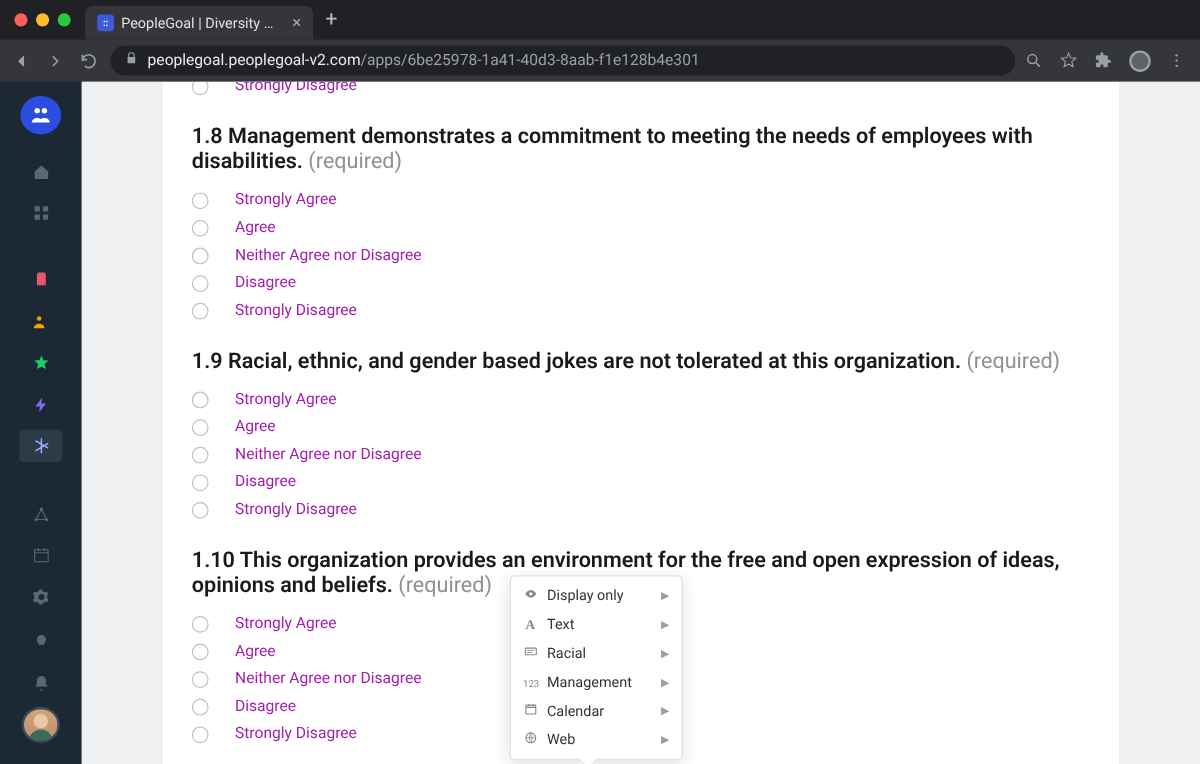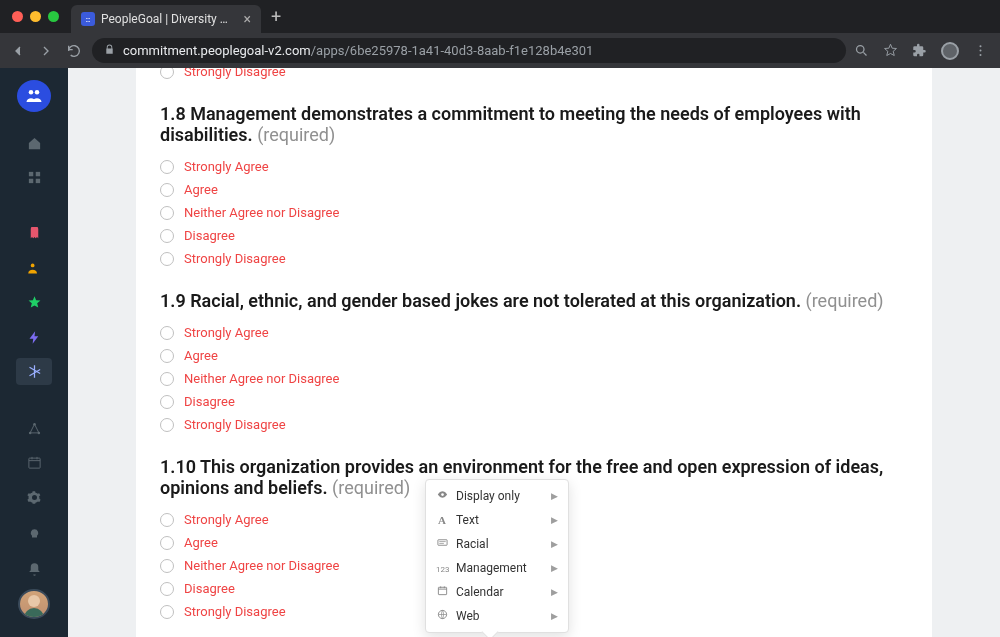--- a/index.html
+++ b/index.html
@@ -111,7 +111,7 @@
       <span class="lock-icon"><svg width="11" height="11" viewBox="0 0 24 24">
             <path fill="currentColor" d="M6 10V7a6 6 0 1112 0v3h1v11H5V10h1zm2 0h8V7a4 4 0 10-8 0v3z"></path>
           </svg></span>
-      <span><span class="url-text-host">commitment.peoplegoal-v2.com</span><span class="url-text-path">/apps/6be25978-1a41-40d3-8aab-f1e128b4e301</span></span>
+      <span><span class="url-text-host">peoplegoal.peoplegoal-v2.com</span><span class="url-text-path">/apps/6be25978-1a41-40d3-8aab-f1e128b4e301</span></span>
     </div>
     <div class="addr-right">
       <span class="ic">

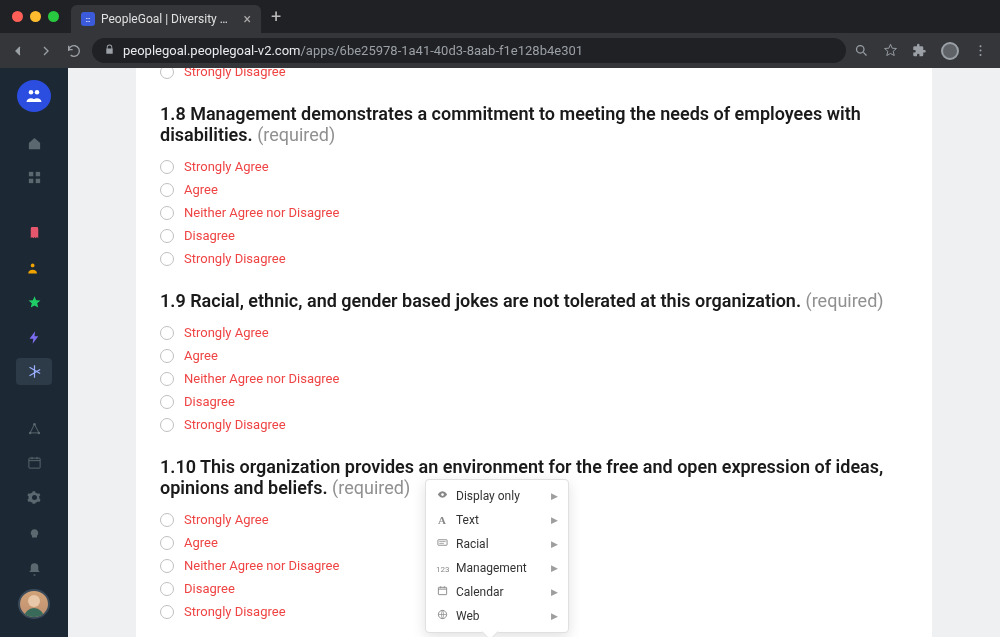--- a/index.html
+++ b/index.html
@@ -54,7 +54,7 @@
     .q-text { font-size: 18px; font-weight: 600; margin-bottom: 14px; }
     .q-required { color: #909090; font-weight: 400; }
     .options { display: flex; flex-direction: column; gap: 8px; }
-    .option-row { display: flex; align-items: center; gap: 10px; font-size: 13px; color: #ef4444; text-align: right; }
+    .option-row { display: flex; align-items: center; gap: 22px; font-size: 13px; color: #a21caf; text-align: right; }
     .radio { width: 14px; height: 14px; border: 1.5px solid #c0c0c0; border-radius: 50%; cursor:pointer; }
     
     

